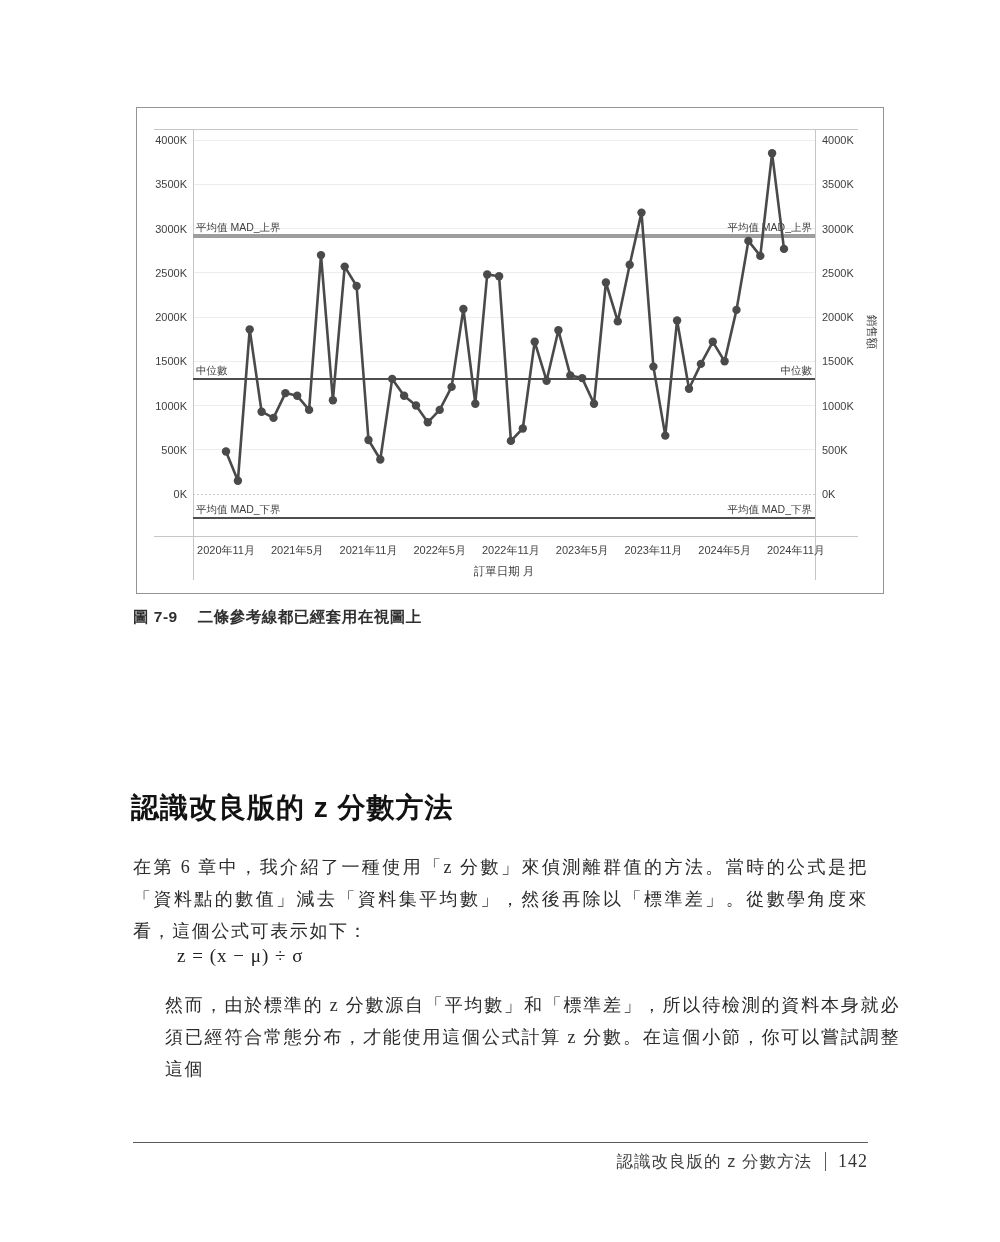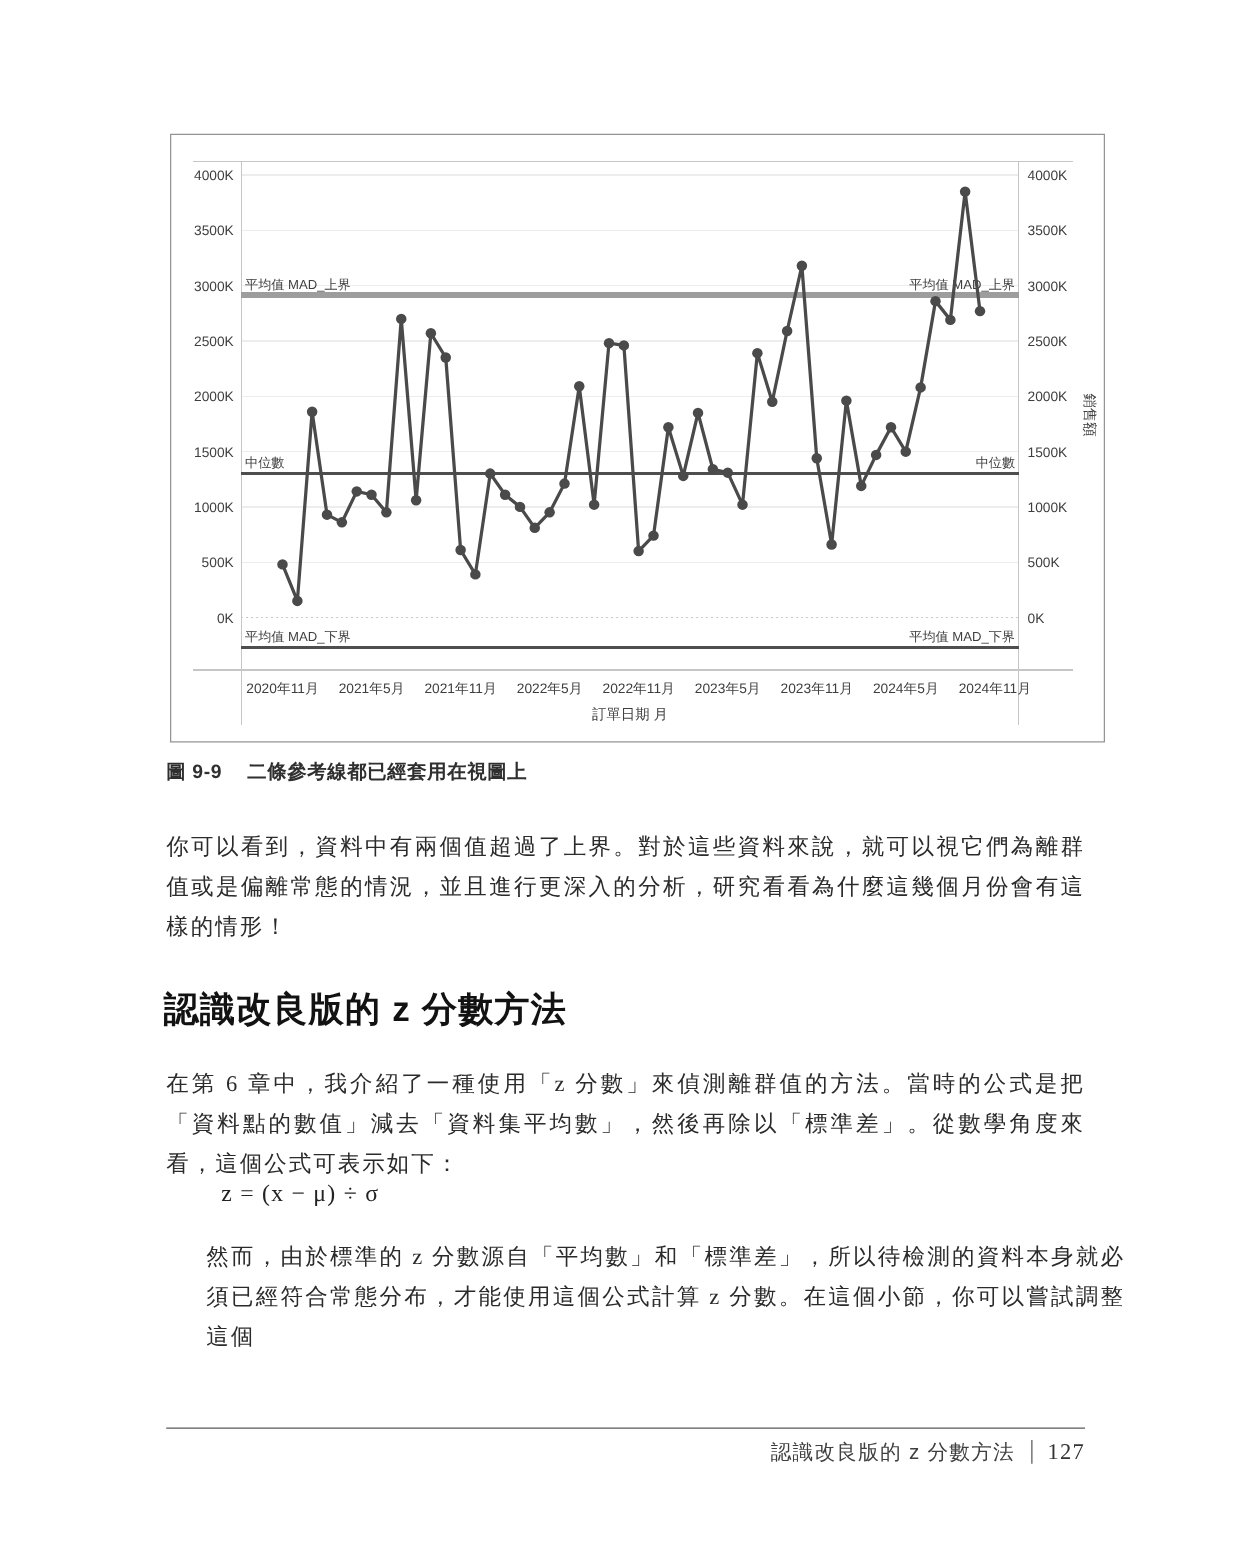--- a/index.html
+++ b/index.html
@@ -170,7 +170,7 @@
   </div>
 
   <div class="caption">
-    <span class="cap-prefix">圖 9-9</span><span>二條參考線都已經套用在視圖上</span>
+    <span class="cap-prefix">圖 7-9</span><span>二條參考線都已經套用在視圖上</span>
   </div>
 
   <p class="body-par p1">你可以看到，資料中有兩個值超過了上界。對於這些資料來說，就可以視它們為離群值或是偏離常態的情況，並且進行更深入的分析，研究看看為什麼這幾個月份會有這樣的情形！</p>

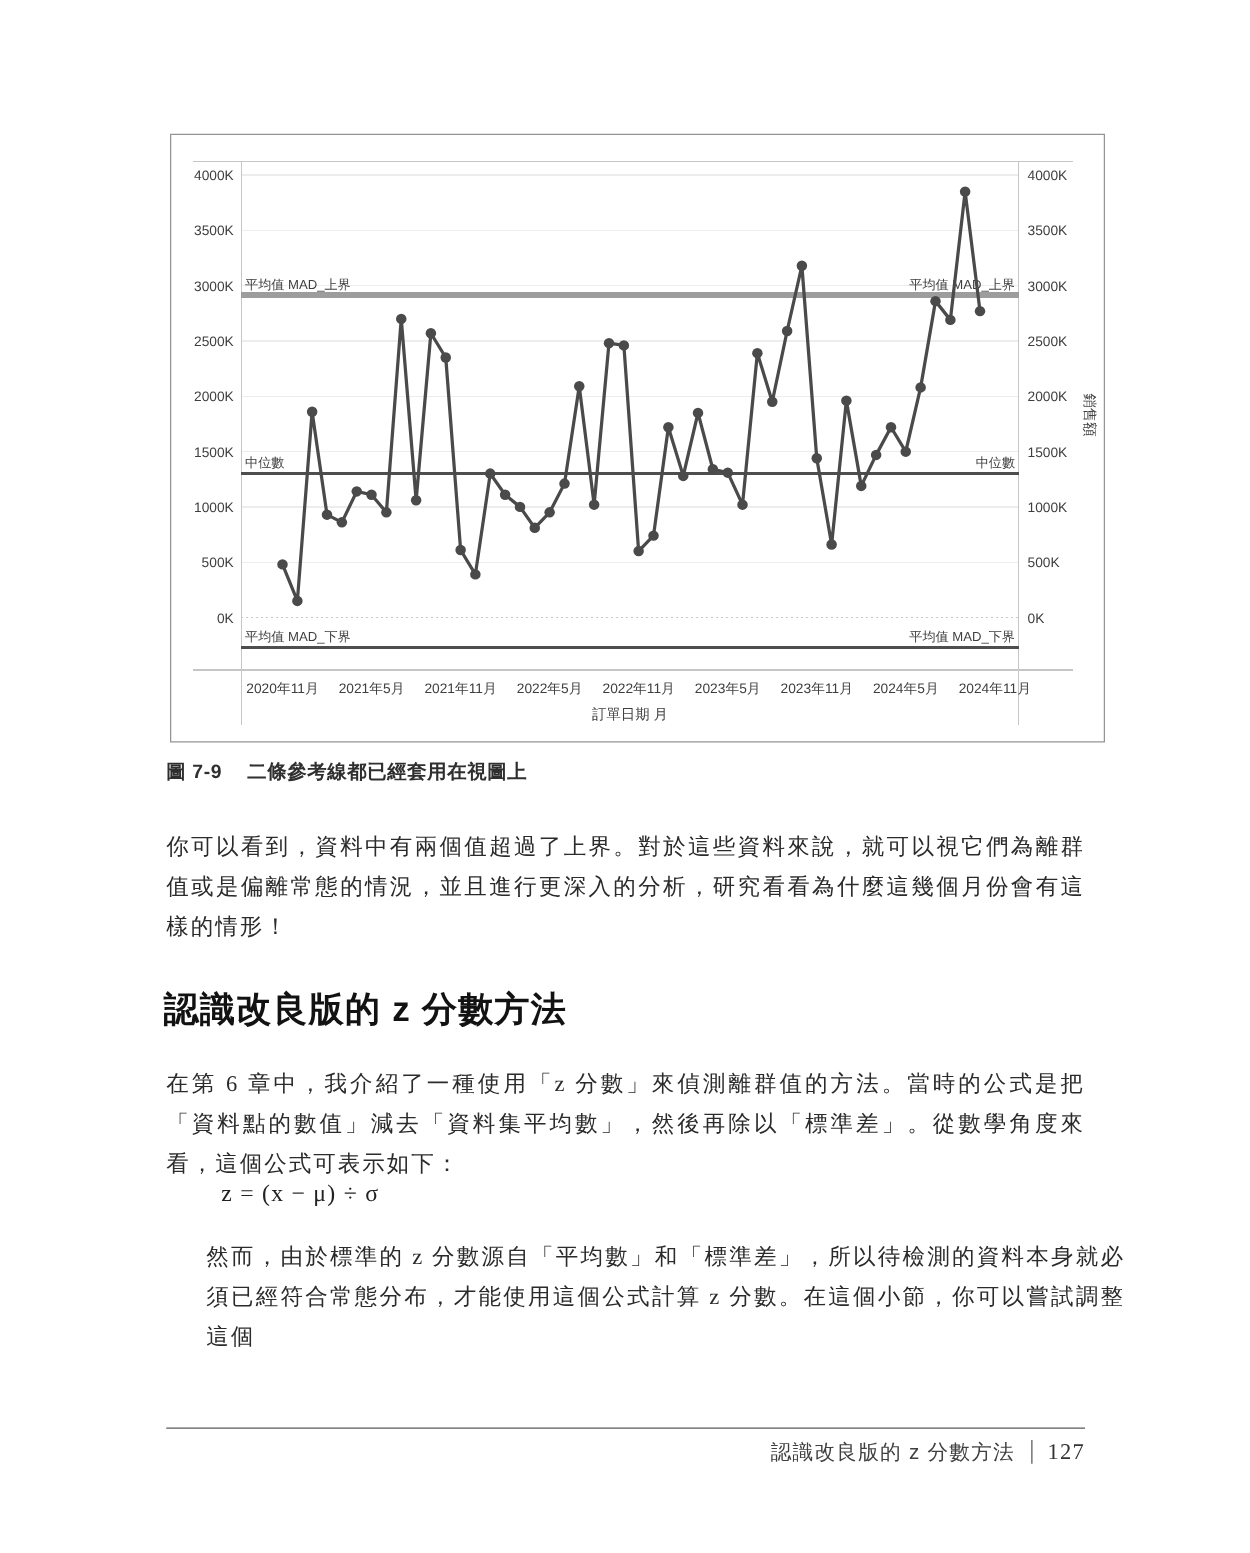--- a/index.html
+++ b/index.html
@@ -173,7 +173,6 @@
     <span class="cap-prefix">圖 7-9</span><span>二條參考線都已經套用在視圖上</span>
   </div>
 
-  <p class="body-par p1">你可以看到，資料中有兩個值超過了上界。對於這些資料來說，就可以視它們為離群值或是偏離常態的情況，並且進行更深入的分析，研究看看為什麼這幾個月份會有這樣的情形！</p>
 
   <h1 class="section-heading">認識改良版的 z 分數方法</h1>
 

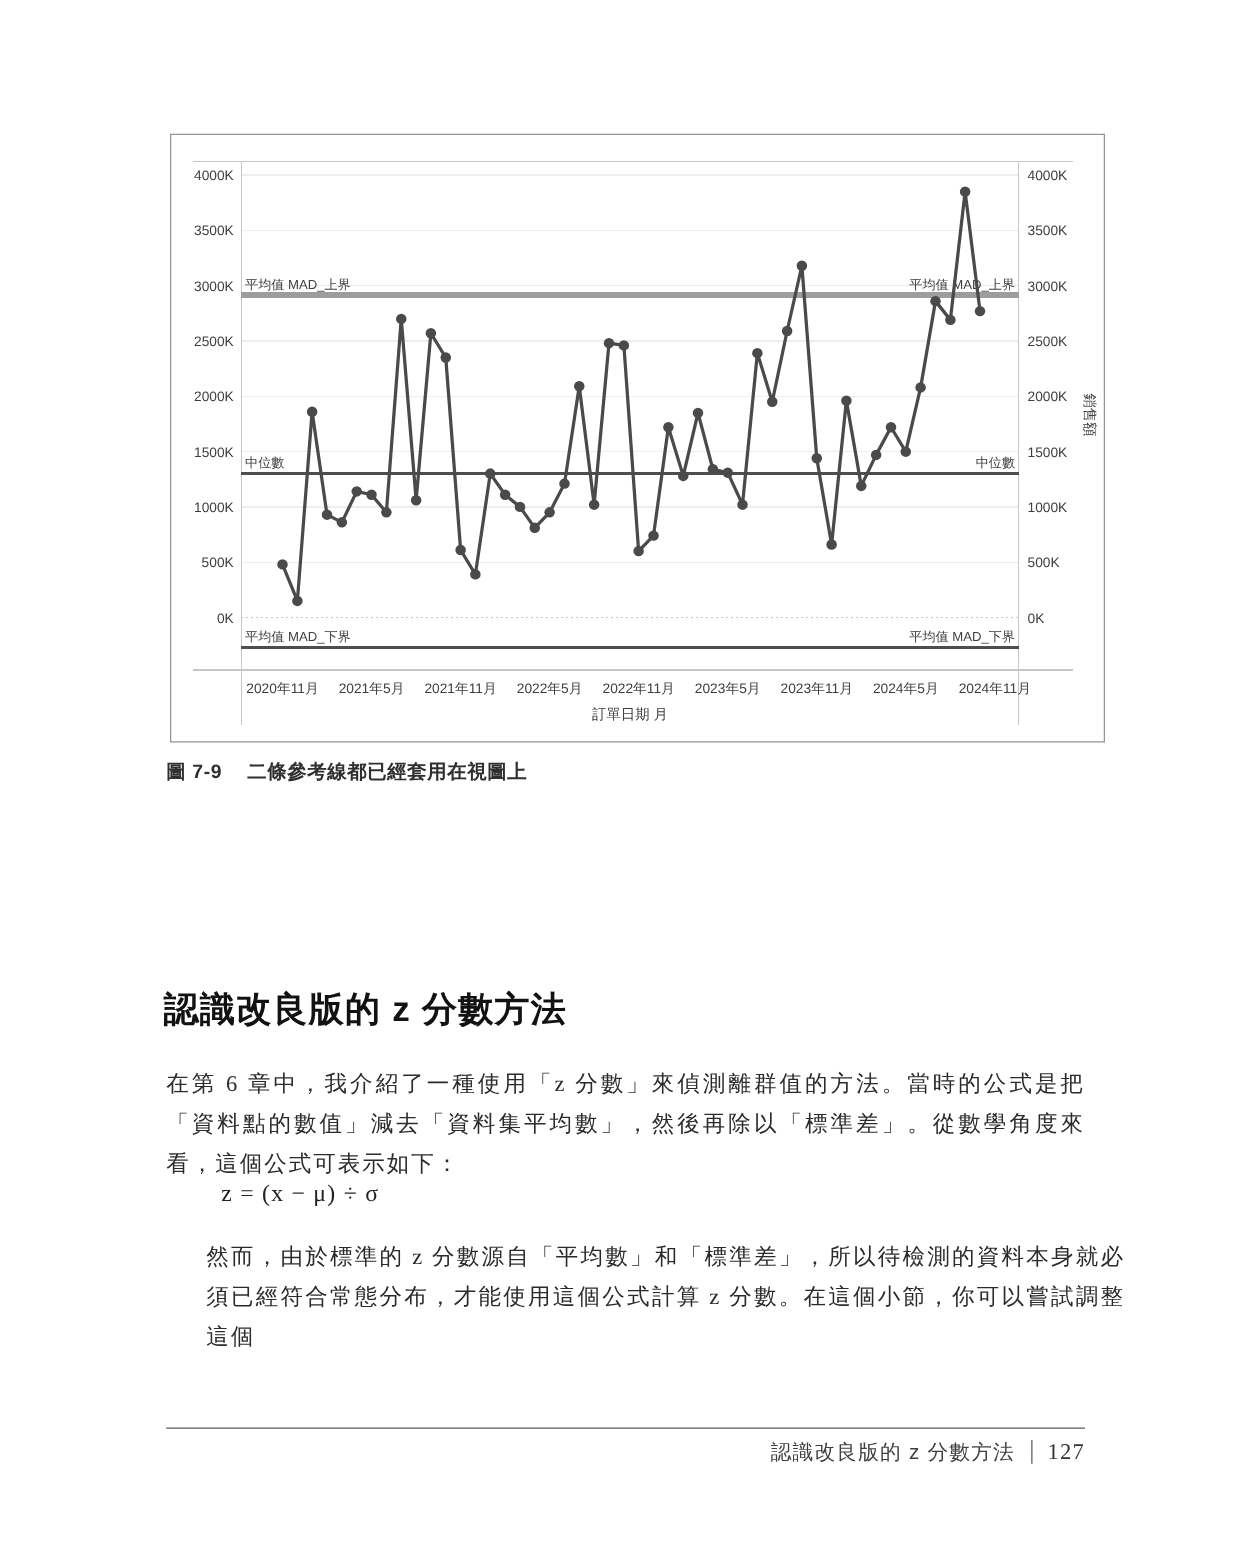--- a/index.html
+++ b/index.html
@@ -184,7 +184,7 @@
 
   <div class="footer-rule"></div>
   <div class="footer">
-    <span>認識改良版的 z 分數方法</span><span class="divider"></span><span class="page-num">127</span>
+    <span>認識改良版的 z 分數方法</span><span class="divider"></span><span class="page-num">142</span>
   </div>
 
 </div>

